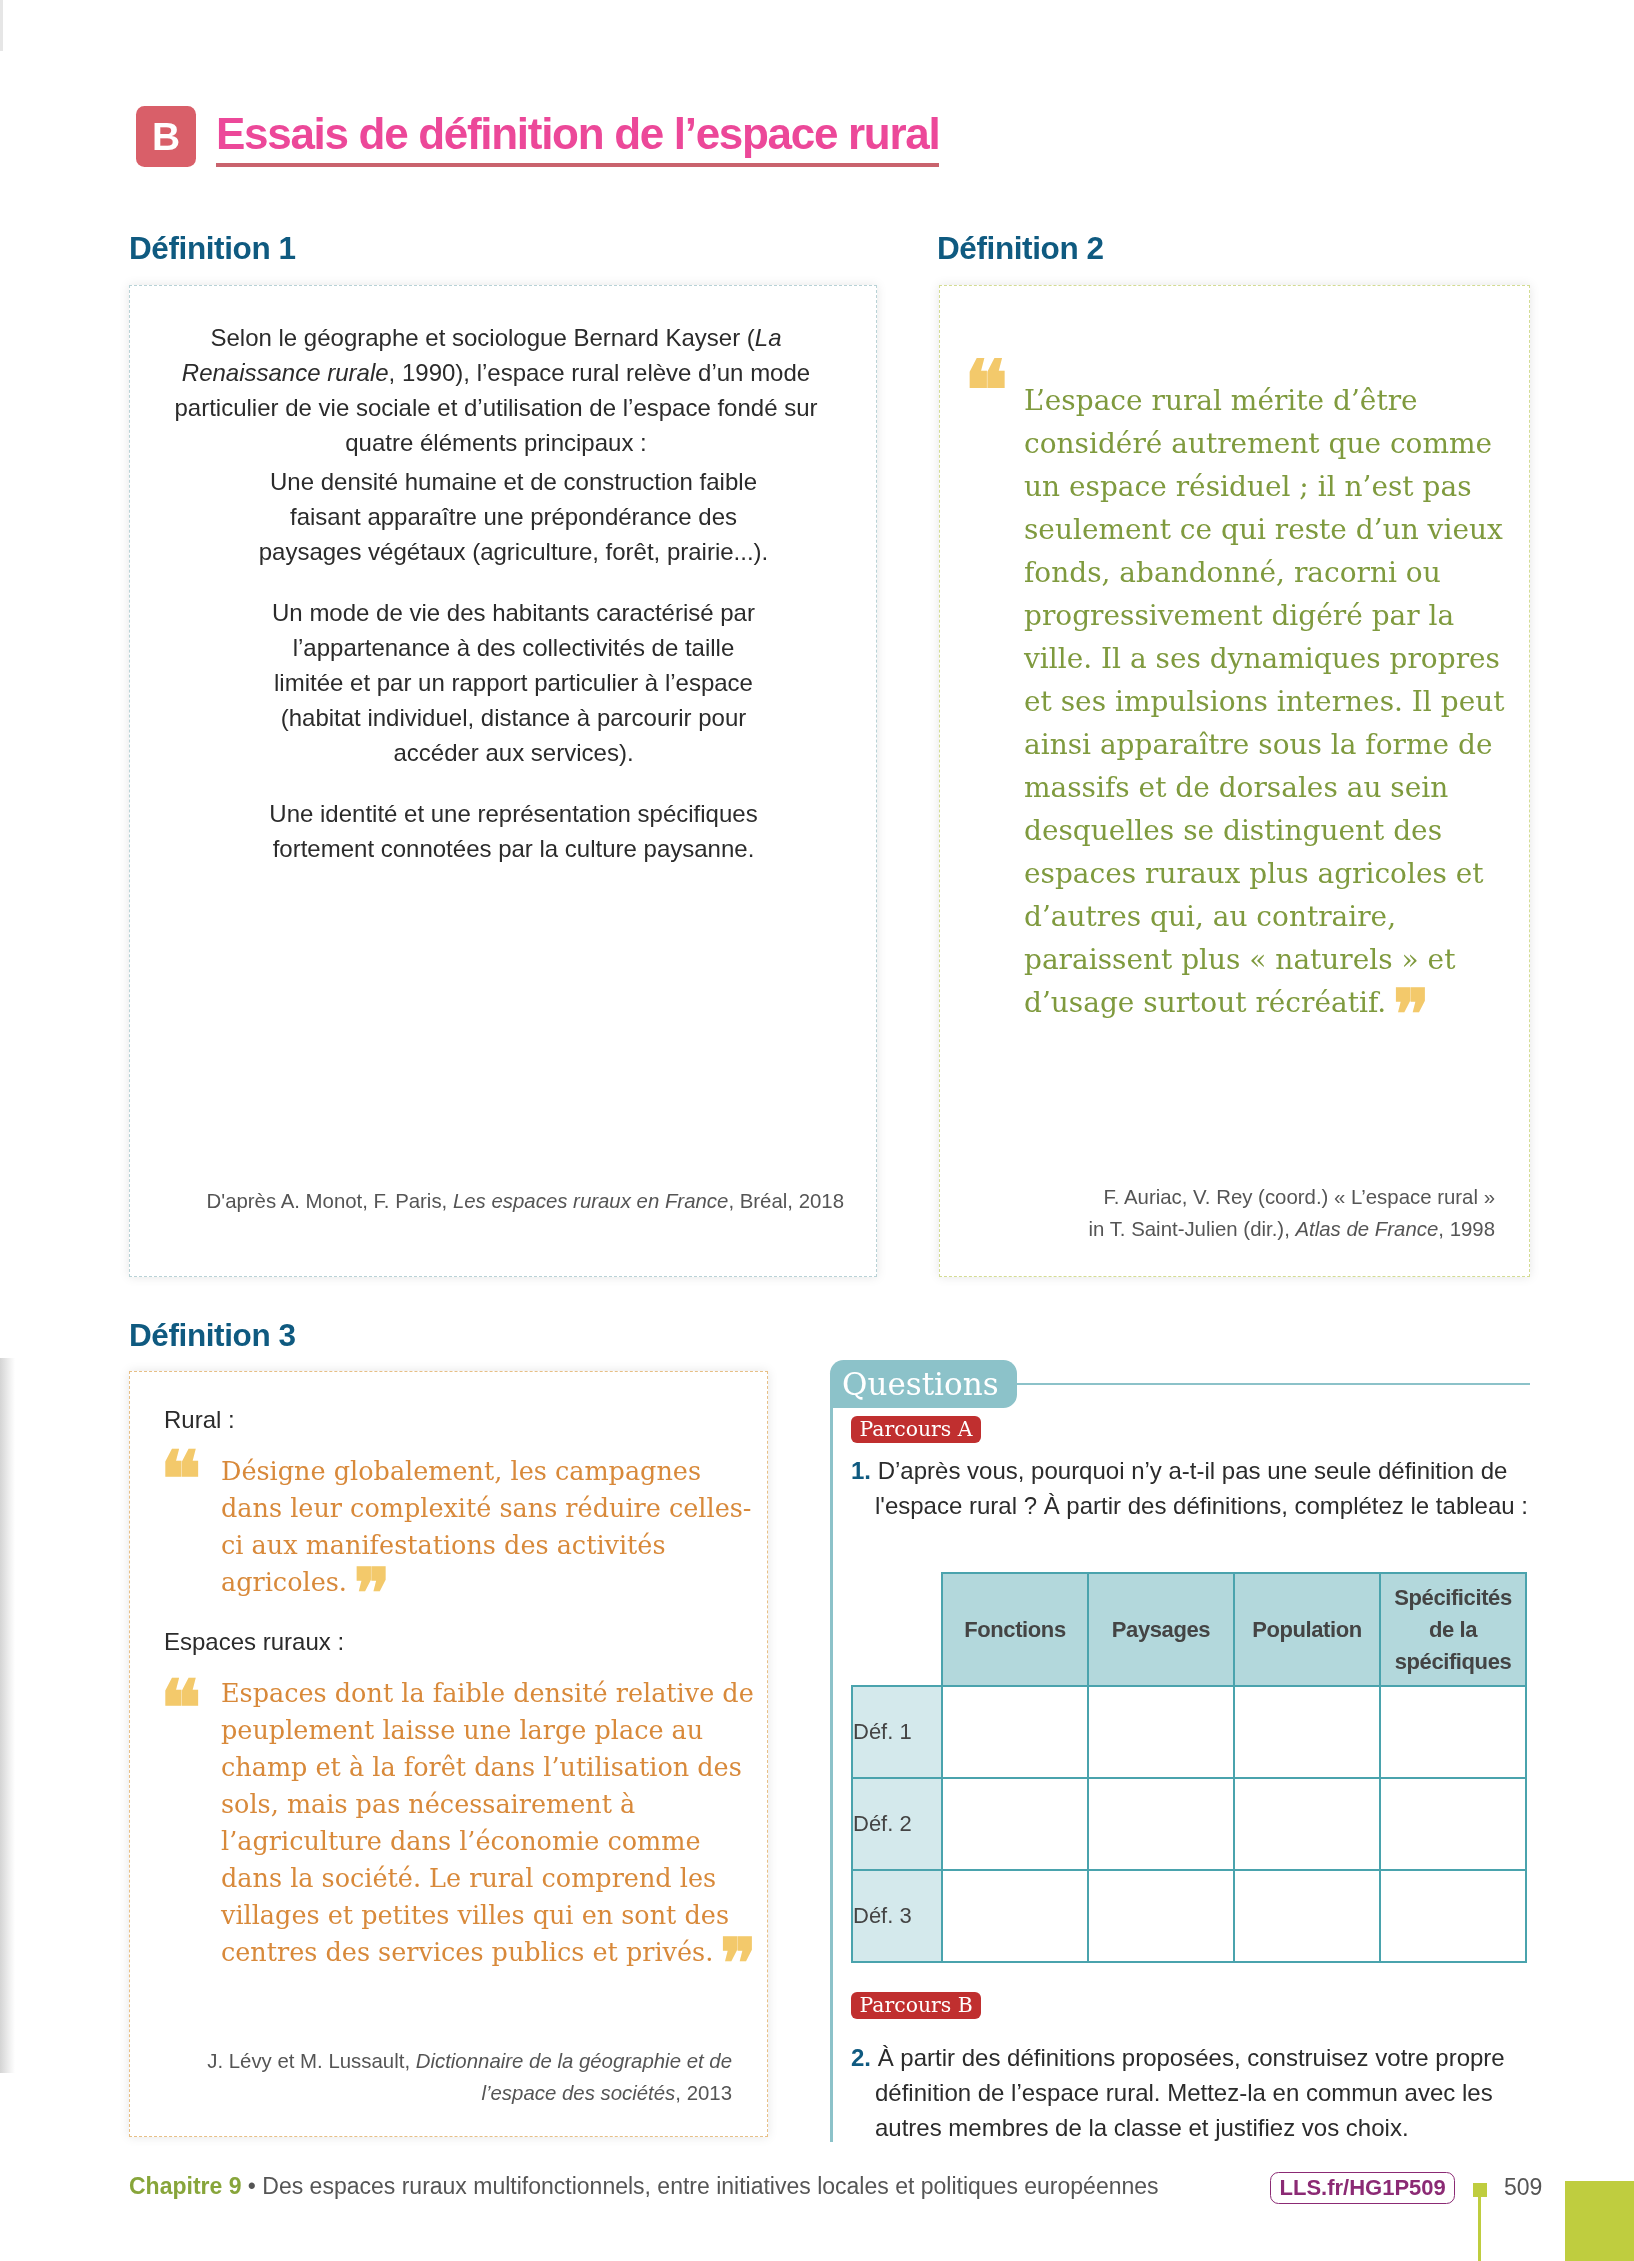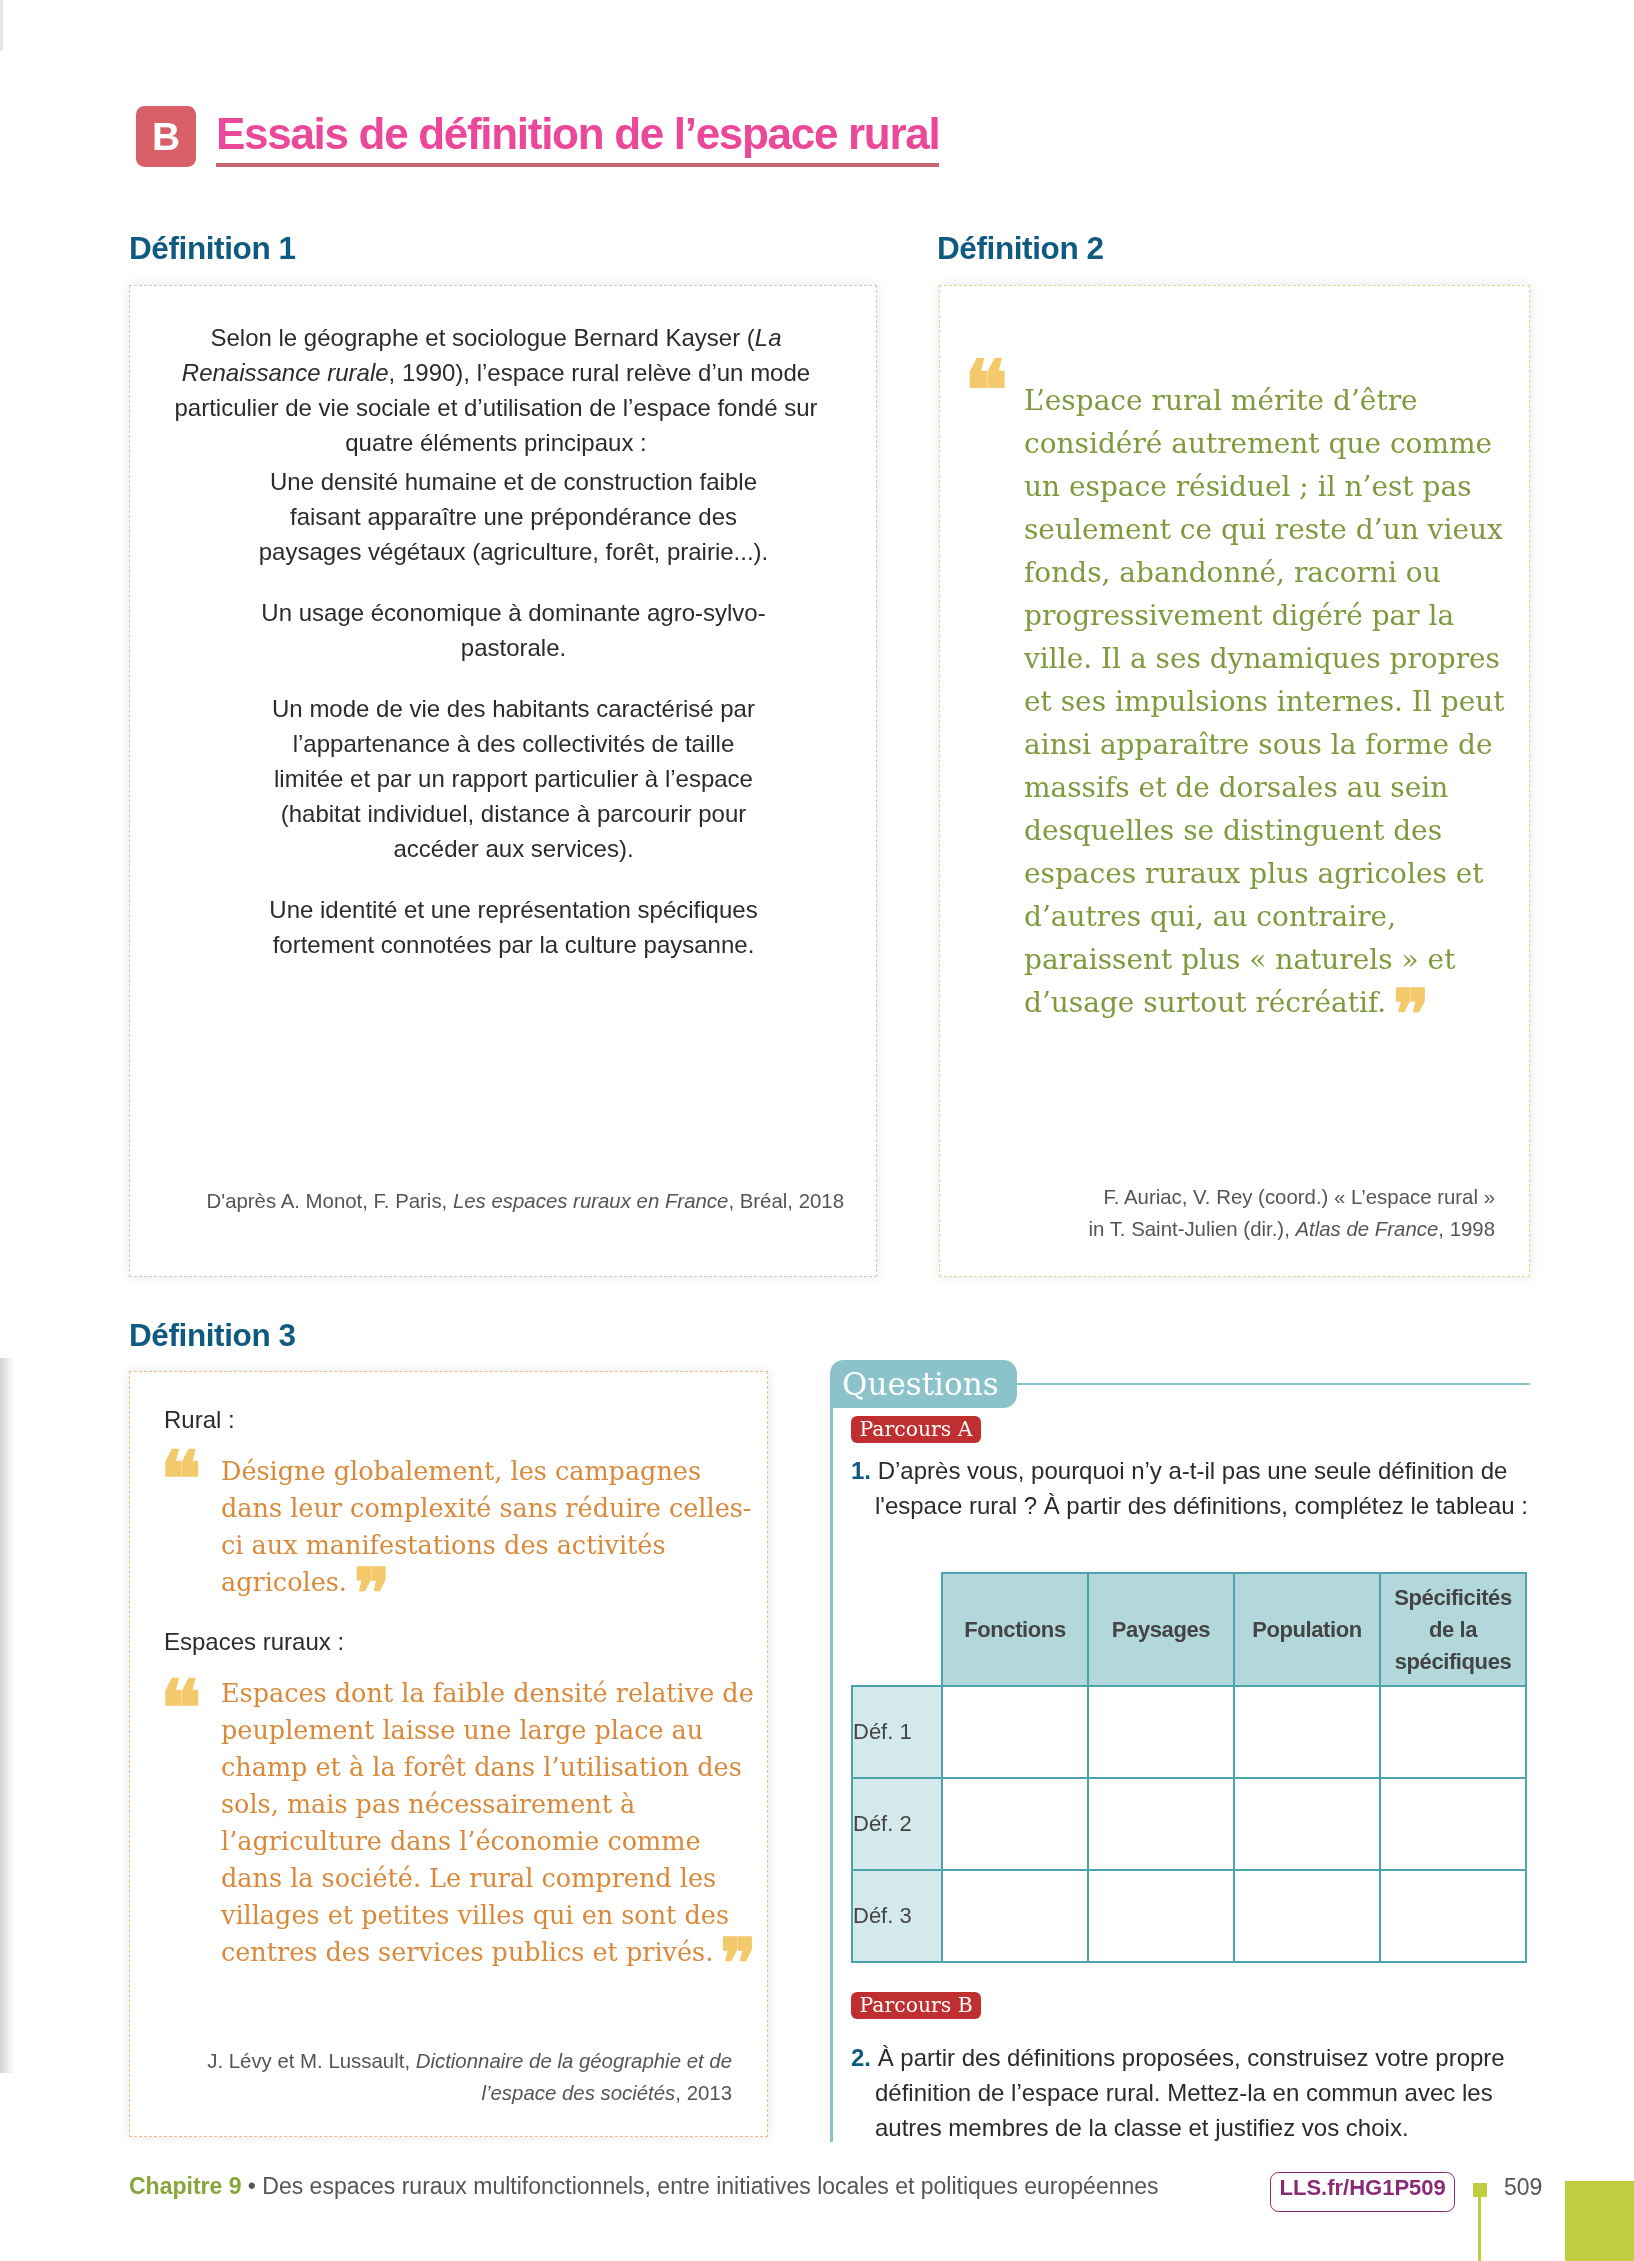--- a/index.html
+++ b/index.html
@@ -100,7 +100,6 @@
 <p class="abs body-text intro"><span>Selon le géographe et sociologue Bernard Kayser (</span><i>La Renaissance rurale</i><span>, 1990), l’espace rural relève d’un mode particulier de vie sociale et d’utilisation de l’espace fondé sur quatre éléments principaux :</span></p>
 <ul class="abs body-text item-list">
   <li>Une densité humaine et de construction faible faisant apparaître une prépondérance des paysages végétaux (agriculture, forêt, prairie...).</li>
-  <li>Un usage économique à dominante agro-sylvo-pastorale.</li>
   <li>Un mode de vie des habitants caractérisé par l’appartenance à des collectivités de taille limitée et par un rapport particulier à l’espace (habitat individuel, distance à parcourir pour accéder aux services).</li>
   <li>Une identité et une représentation spécifiques fortement connotées par la culture paysanne.</li>
 </ul>

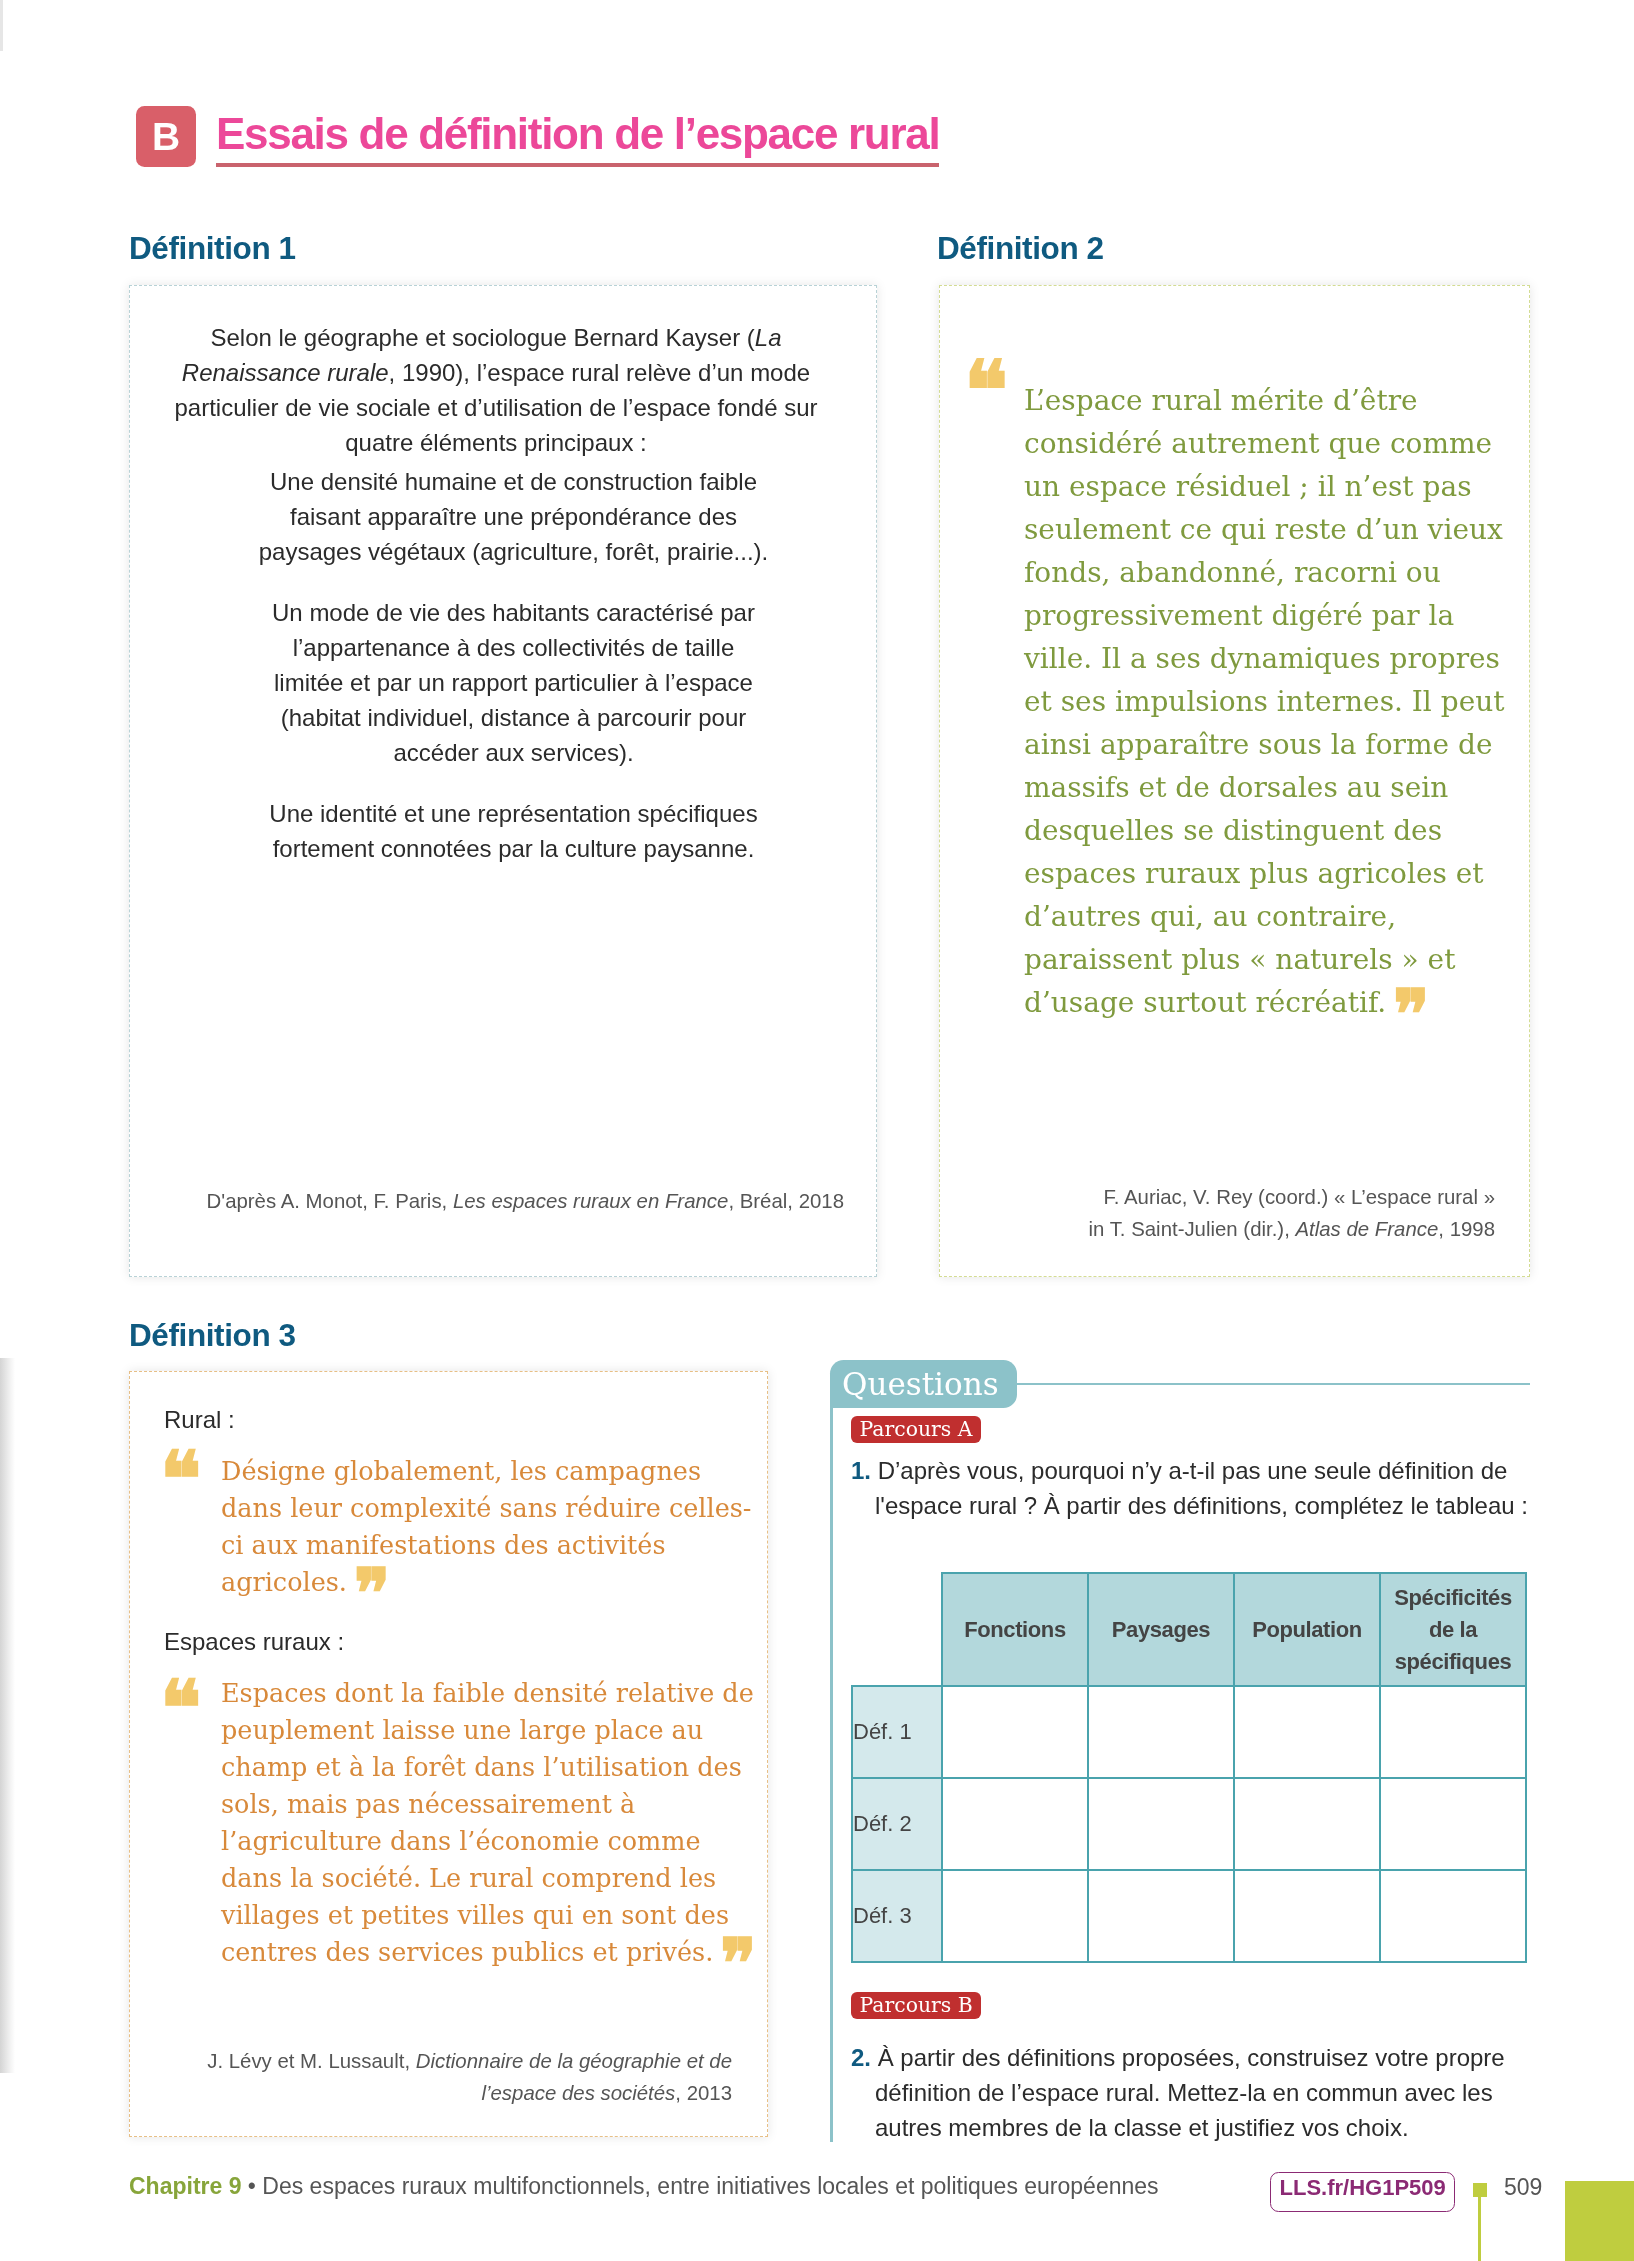--- a/index.html
+++ b/index.html
@@ -79,7 +79,7 @@
   
   .footer-text { left: 129px; top: 2173px; font-size: 23px; color: #555; white-space: nowrap; }
   .footer-text .chap { color: #87a53a; font-weight: bold; }
-  .lls-badge { left: 1270px; top: 2172px; height: 40px; border: 1.7px solid #8b2a74; border-radius: 8.5px;
+  .lls-badge { left: 1270px; top: 2172px; height: 32px; border: 1.7px solid #8b2a74; border-radius: 8.5px;
     color: #8b2a74; font-weight: bold; font-size: 22px; padding: 0 8.5px; line-height: 29px; }
   .fmark-sq { left: 1473px; top: 2183px; width: 13.6px; height: 13.6px; background: #bfcd3f; }
   .fmark-line { left: 1478px; top: 2195px; width: 2.6px; height: 66px; background: #bfcd3f; }

